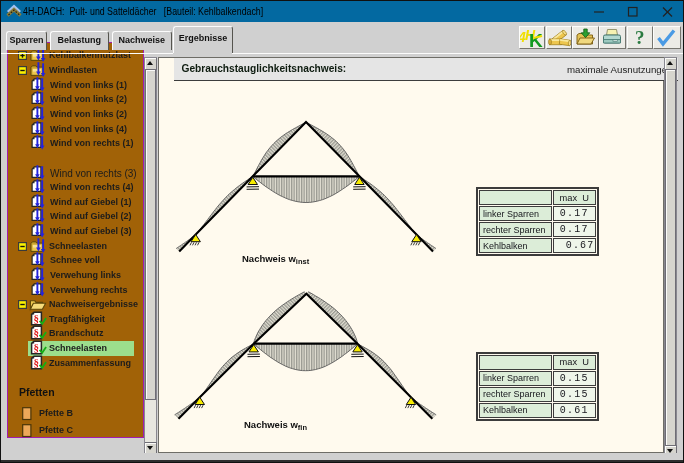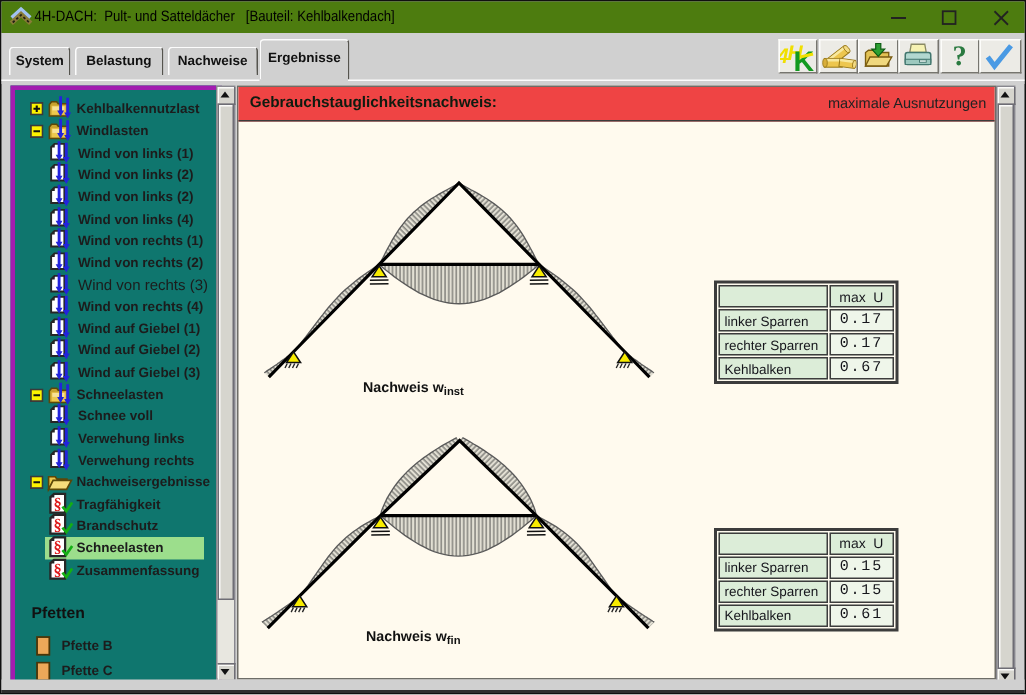--- a/index.html
+++ b/index.html
@@ -4,7 +4,7 @@
 body { width:684px; height:463px; font-family:"Liberation Sans",sans-serif; position:relative; overflow:hidden; background:#fff; }
 </style></head><body>
 <div style="position:absolute;left:0;top:0;width:682px;height:461px;border:1px solid #101010;background:#D0D0D0">
-  <div style="position:absolute;left:0;top:0;width:682px;height:21px;background:#4d7c0f">
+  <div style="position:absolute;left:0;top:0;width:682px;height:21px;background:#0369a1">
     <svg width="16" height="16" viewBox="0 0 16 16" style="position:absolute;left:5px;top:3px">
         <path d="M2,8 L8,2.5 L14,8" fill="none" stroke="#A2C2F0" stroke-width="3"></path>
         <path d="M1.5,11.5 L8,5.5 L14.5,11.5" fill="none" stroke="#8A7C38" stroke-width="3.2"></path>

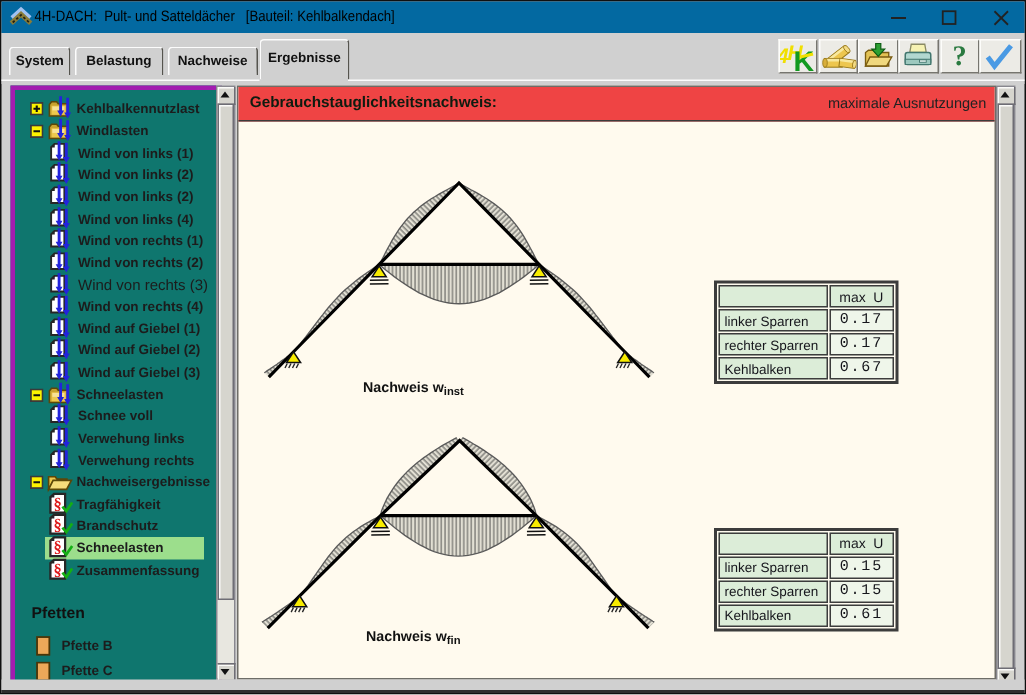--- a/index.html
+++ b/index.html
@@ -19,7 +19,7 @@
       </svg>
   </div>
   <div style="position:absolute;left:0;top:21px;width:682px;height:34px;background:#D0D0D0"></div>
-  <div style="position:absolute;left:5px;top:29.5px;width:41px;height:19px;background:#D0D0D0;border-top:1.5px solid #FCFCFC;border-left:1.5px solid #FCFCFC;border-right:1.5px solid #55544E;border-radius:3px 3px 0 0;box-sizing:border-box;z-index:2;text-align:center;font-size:9px;font-weight:bold;color:#111;padding-top:3.5px">System</div>
+  <div style="position:absolute;left:5px;top:29.5px;width:41px;height:19px;background:#D0D0D0;border-top:1.5px solid #FCFCFC;border-left:1.5px solid #FCFCFC;border-right:1.5px solid #55544E;border-radius:3px 3px 0 0;box-sizing:border-box;z-index:2;text-align:center;font-size:9px;font-weight:bold;color:#111;padding-top:3.5px">Sparren</div>
     <div style="position:absolute;left:49px;top:29.5px;width:58.5px;height:19px;background:#D0D0D0;border-top:1.5px solid #FCFCFC;border-left:1.5px solid #FCFCFC;border-right:1.5px solid #55544E;border-radius:3px 3px 0 0;box-sizing:border-box;z-index:2;text-align:center;font-size:9px;font-weight:bold;color:#111;padding-top:3.5px">Belastung</div>
     <div style="position:absolute;left:110.5px;top:29.5px;width:60.5px;height:19px;background:#D0D0D0;border-top:1.5px solid #FCFCFC;border-left:1.5px solid #FCFCFC;border-right:1.5px solid #55544E;border-radius:3px 3px 0 0;box-sizing:border-box;z-index:2;text-align:center;font-size:9px;font-weight:bold;color:#111;padding-top:3.5px">Nachweise</div>
     <div style="position:absolute;left:172px;top:25px;width:60px;height:26.5px;background:#D0D0D0;border-top:1.5px solid #FCFCFC;border-left:1.5px solid #FCFCFC;border-right:1.5px solid #55544E;border-radius:3px 3px 0 0;box-sizing:border-box;z-index:3;text-align:center;font-size:9px;font-weight:bold;color:#111;padding-top:5.5px">Ergebnisse</div>

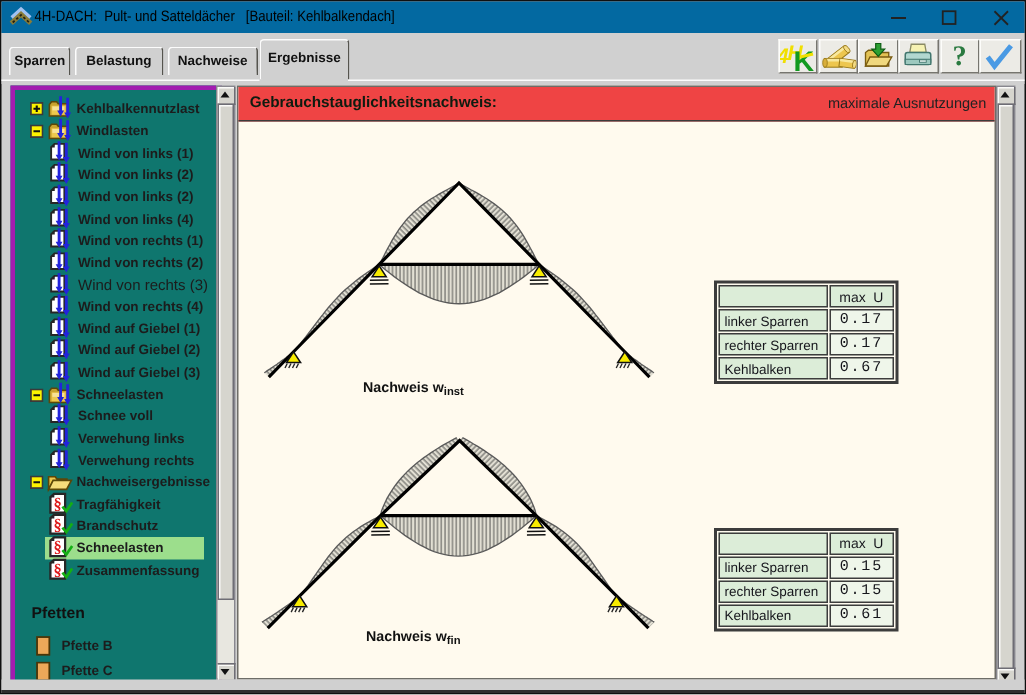--- a/index.html
+++ b/index.html
@@ -63,7 +63,7 @@
     <div style="position:absolute;left:652px;top:25px;width:28px;height:23px;background:#ECEBE6;border-top:1px solid #FDFDFB;border-left:1px solid #FDFDFB;border-right:1.5px solid #76756F;border-bottom:1.5px solid #76756F;box-sizing:border-box"><svg width="24" height="21" viewBox="0 0 24 21">
         <path d="M4.5,11 l4.5,6 L20,3.5" fill="none" stroke="#4A9AE4" stroke-width="3.4"></path>
       </svg></div>
-  <div style="position:absolute;left:6px;top:56px;width:135px;height:394px;background:#0f766e;border:3px solid #a21caf;z-index:1">
+  <div style="position:absolute;left:6px;top:41px;width:135px;height:394px;background:#a16207;border:1px solid #a21caf;z-index:1">
     <div style="position:absolute;left:-7px;top:5.4px;width:143px;height:15px">
         <svg width="9" height="9" viewBox="0 0 9 9" style="position:absolute;left:17px;top:3px">
           <rect x="0.6" y="0.6" width="7.8" height="7.8" fill="#FCF200" stroke="#3a3a3a" stroke-width="1.2"></rect>

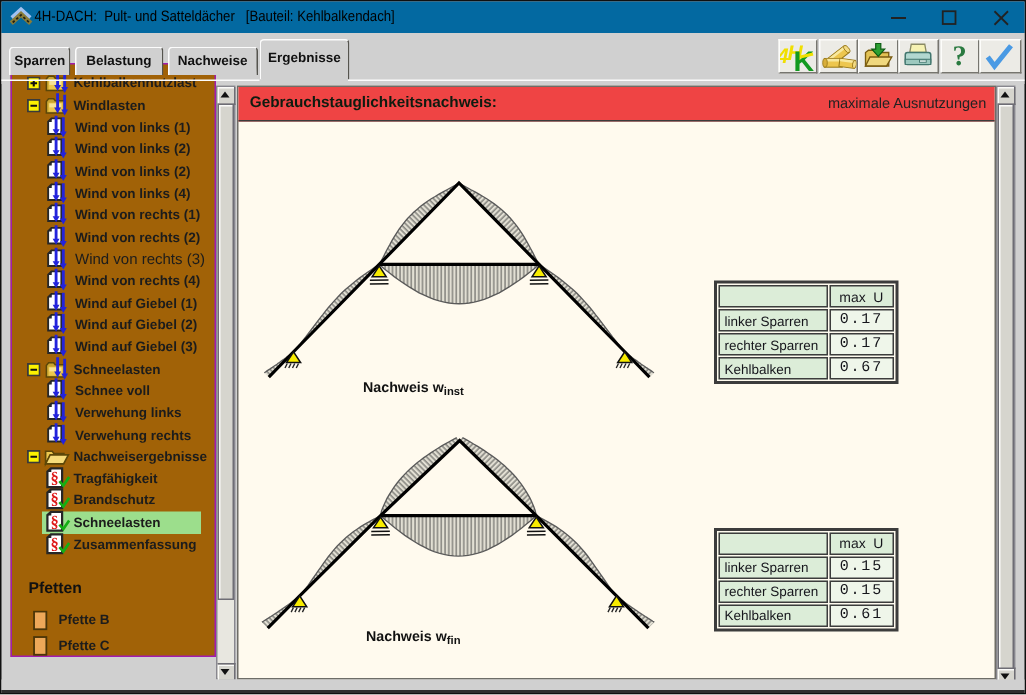--- a/index.html
+++ b/index.html
@@ -306,7 +306,7 @@
       <div style="position:absolute;left:0px;top:11px;width:11px;height:331px;background:#D6D5CE;border:1px solid #6E6D75;box-sizing:border-box;box-shadow:inset 1px 1px 0 #FBFBF9"></div>
     </div>
   <div style="position:absolute;left:156.5px;top:56px;width:504px;height:394px;background:#FFFAEE;border:1px solid #6E6D67">
-    <div style="position:absolute;left:0;top:0;width:100%;height:21.5px;background:#ef4444;border-bottom:1.5px solid #3C3C3C">
+    <div style="position:absolute;left:15px;top:0;width:100%;height:21.5px;background:#e5e5e5;border-bottom:1.5px solid #3C3C3C">
       <span style="position:absolute;left:8px;top:5px;font-size:10.2px;font-weight:bold;color:#0E1C10">Gebrauchstauglichkeitsnachweis:</span>
       <span style="position:absolute;right:5px;top:6px;font-size:9.7px;color:#222">maximale Ausnutzungen</span>
     </div>

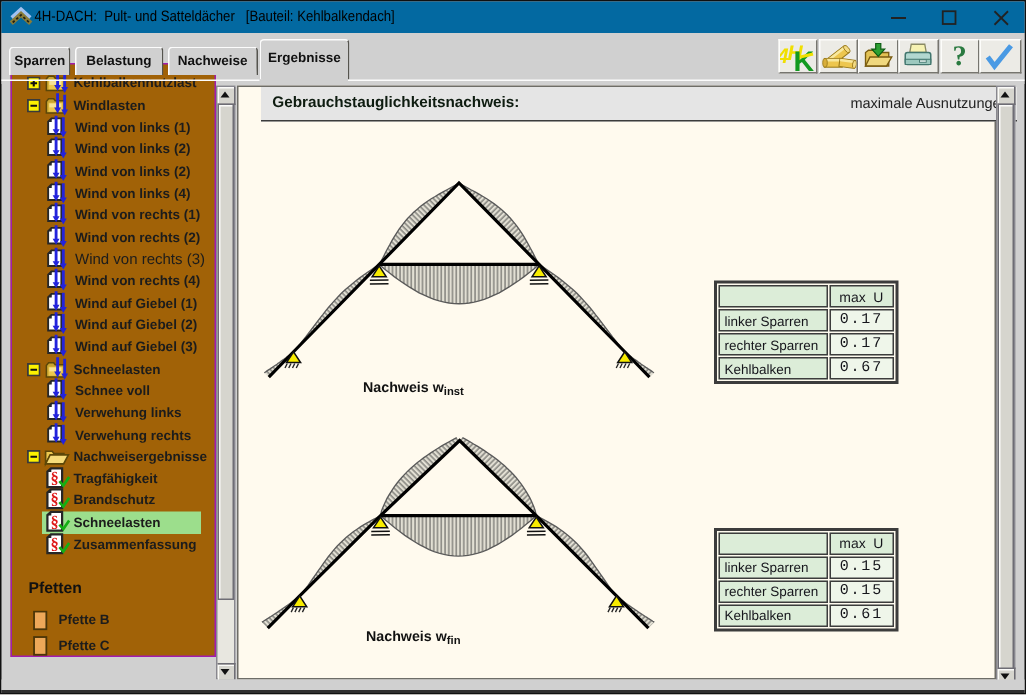--- a/index.html
+++ b/index.html
@@ -137,15 +137,6 @@
           <path d="M11.25,0.2 h1.9 v9.4 h1.3499999999999999 l-2.3,4 -2.3,-4 h1.3499999999999999 z" fill="#2323DC"></path>
         </svg>
         <span style="position:absolute;left:49px;top:2px;font-size:9px;font-weight:bold;color:#1c1c1c;white-space:nowrap">Wind von rechts (1)</span>
-      </div>
-<div style="position:absolute;left:-7px;top:107.8px;width:143px;height:15px">
-        <svg width="17" height="15" viewBox="0 0 17 15" style="position:absolute;left:29px;top:0px" overflow="visible">
-          <path d="M2.1,3.1 l2.2,-2.2 h6.6 v10.4 h-8.8 z" fill="#fff" stroke="#262626" stroke-width="1.25"></path>
-          <path d="M2.1,3.3 l2.4,-2.4 v2.4 z" fill="#262626"></path>
-          <path d="M6.45,-0.8 h1.9 v9.000000000000002 h1.3499999999999999 l-2.3,4 -2.3,-4 h1.3499999999999999 z" fill="#2323DC"></path>
-          <path d="M11.25,0.2 h1.9 v9.4 h1.3499999999999999 l-2.3,4 -2.3,-4 h1.3499999999999999 z" fill="#2323DC"></path>
-        </svg>
-        <span style="position:absolute;left:49px;top:2px;font-size:9px;font-weight:bold;color:#1c1c1c;white-space:nowrap">Wind von rechts (2)</span>
       </div>
 <div style="position:absolute;left:-7px;top:122.5px;width:143px;height:15px">
         <svg width="17" height="15" viewBox="0 0 17 15" style="position:absolute;left:29px;top:0px" overflow="visible">

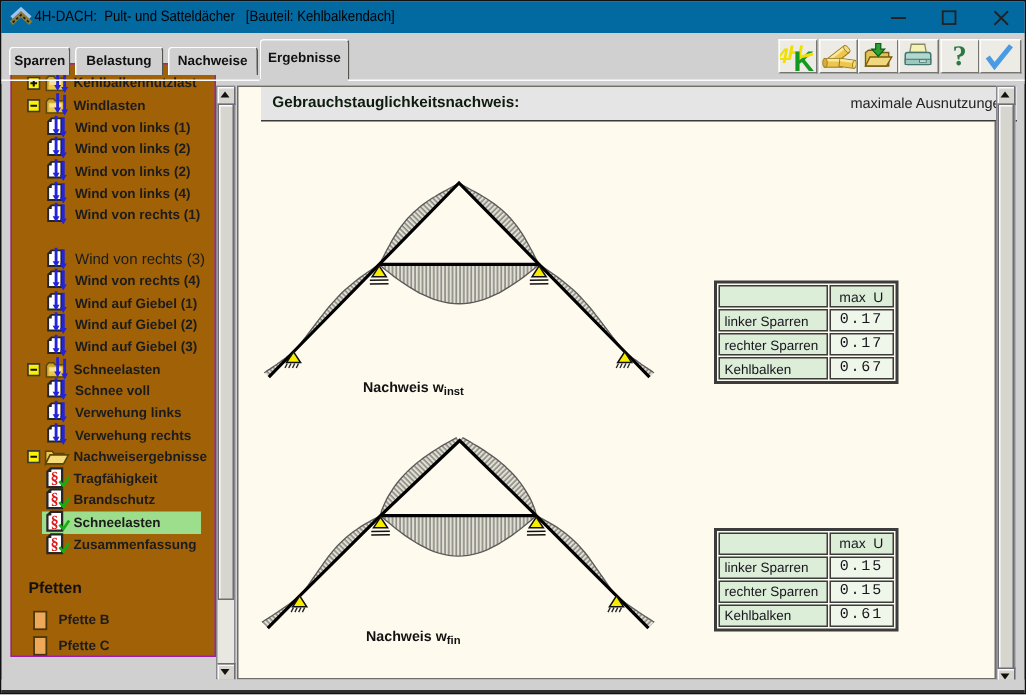--- a/index.html
+++ b/index.html
@@ -410,7 +410,7 @@
           </tr>
 <tr>
             <td style="width:68px;height:13px;border:1px solid #3C3C3C;background:#DCEDD8;font-size:9px;color:#16161C;padding:0 0 0 3px;white-space:nowrap">Kehlbalken</td>
-            <td style="width:40.5px;border:1px solid #3C3C3C;background:#EFF6EA;text-align:center;font-family:'Liberation Mono',monospace;font-size:10px;color:#16161C;letter-spacing:1.2px;padding:0">0.67</td>
+            <td style="width:40.5px;border:1px solid #3C3C3C;background:#EFF6EA;text-align:right;font-family:'Liberation Mono',monospace;font-size:10px;color:#16161C;letter-spacing:1.2px;padding:0">0.67</td>
           </tr>
 </tbody>
       </table>

